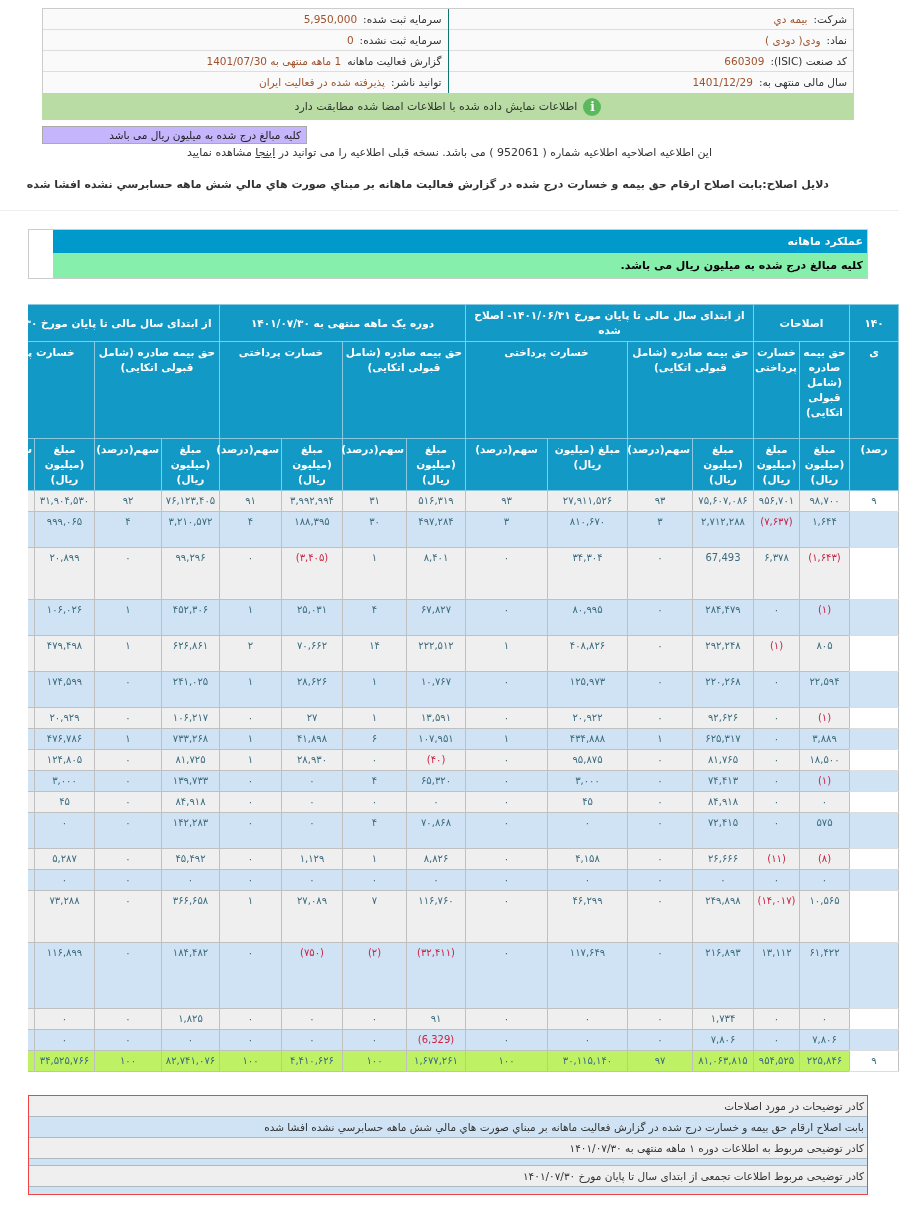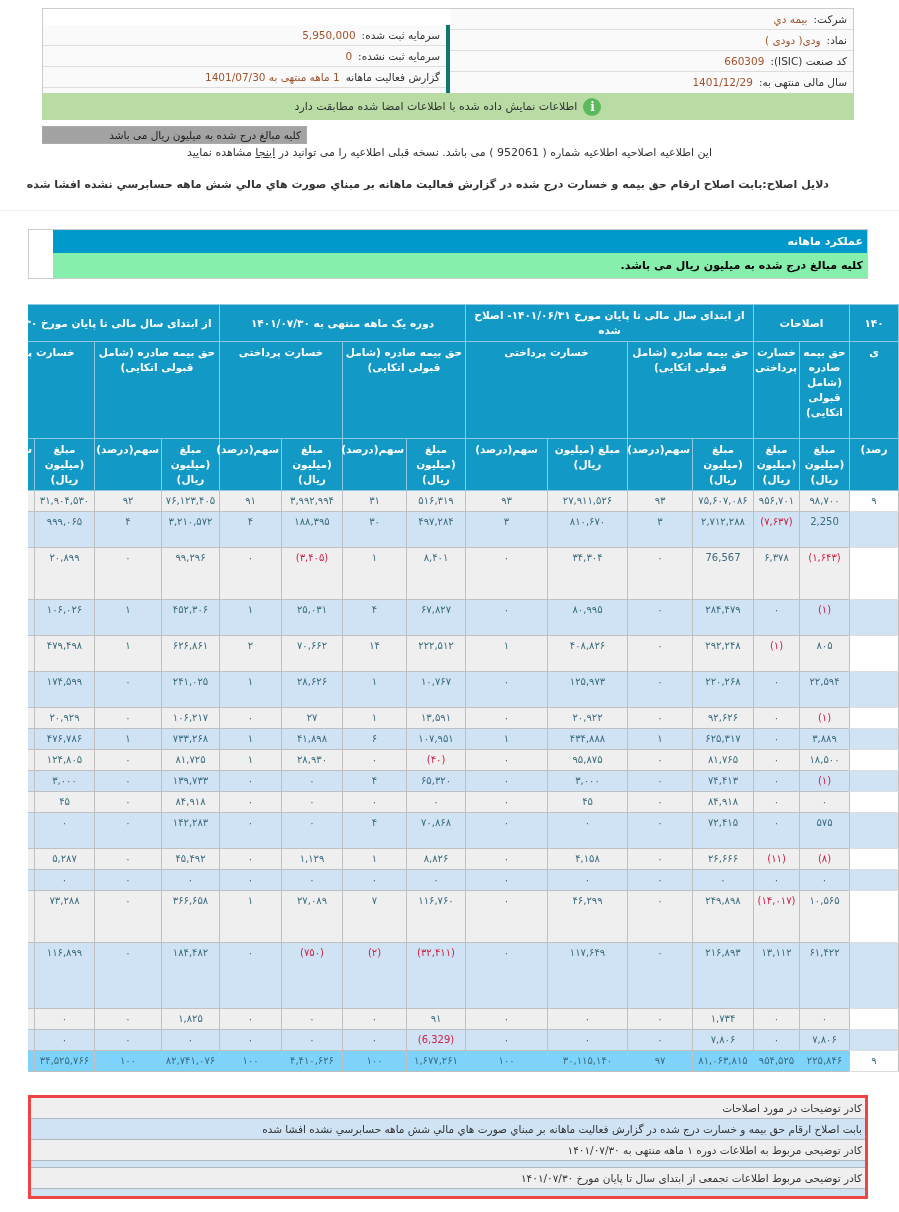--- a/index.html
+++ b/index.html
@@ -8,7 +8,7 @@
 
   .info-box { position: absolute; top: 8px; left: 42px; width: 812px; border: 1px solid #ccc; border-bottom: 3px solid #d9534f; display: flex; direction: ltr; }
   .info-col { flex: 1; direction: rtl; }
-  .info-col.left { border-right: 4px solid #0f766e; margin-top: 16px; }
+  .info-col.left { border-right: 1px solid #0f766e; }
   .info-row { height: 21px; line-height: 21px; padding: 0 6px; border-bottom: 1px solid #ddd; font-size: 10.5px; color: #333; background: #fafafa; white-space: nowrap; }
   .info-row:last-child { border-bottom: none; }
   .info-row .val { color: #a0522d; margin-right: 6px; }

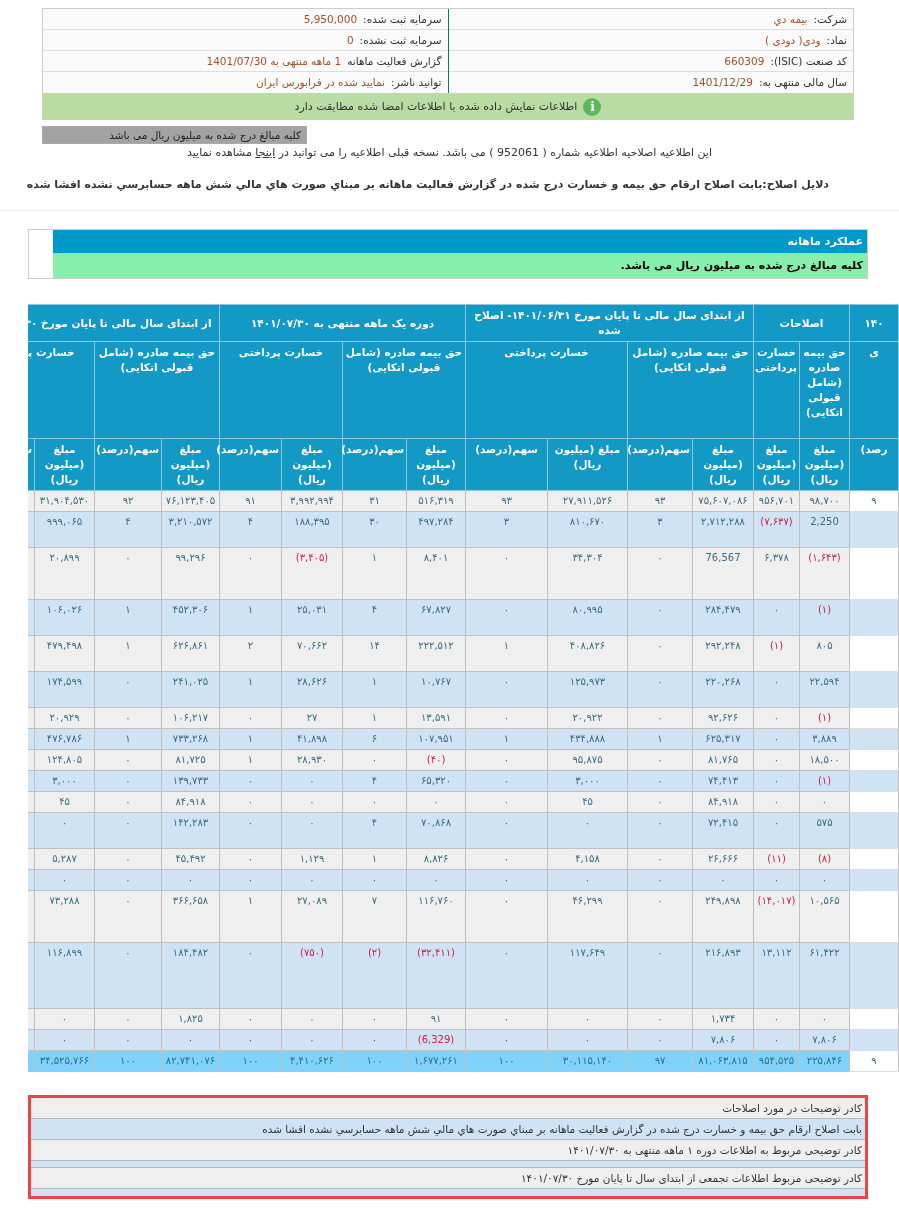--- a/index.html
+++ b/index.html
@@ -58,7 +58,7 @@
     <div class="info-row"><span>سرمایه ثبت شده:</span><span class="val">5,950,000</span></div>
     <div class="info-row"><span>سرمایه ثبت نشده:</span><span class="val">0</span></div>
     <div class="info-row"><span>گزارش فعالیت ماهانه</span><span class="val">1 ماهه منتهی به 1401/07/30</span></div>
-    <div class="info-row"><span>توانید ناشر:</span><span class="val">نمایید شده در فرابورس ایران</span></div>
+    <div class="info-row"><span>توانید ناشر:</span><span class="val">پذیرفته شده در فعالیت ایران</span></div>
   </div>
   <div class="info-col">
     <div class="info-row"><span>شرکت:</span><span class="val">بیمه دي</span></div>

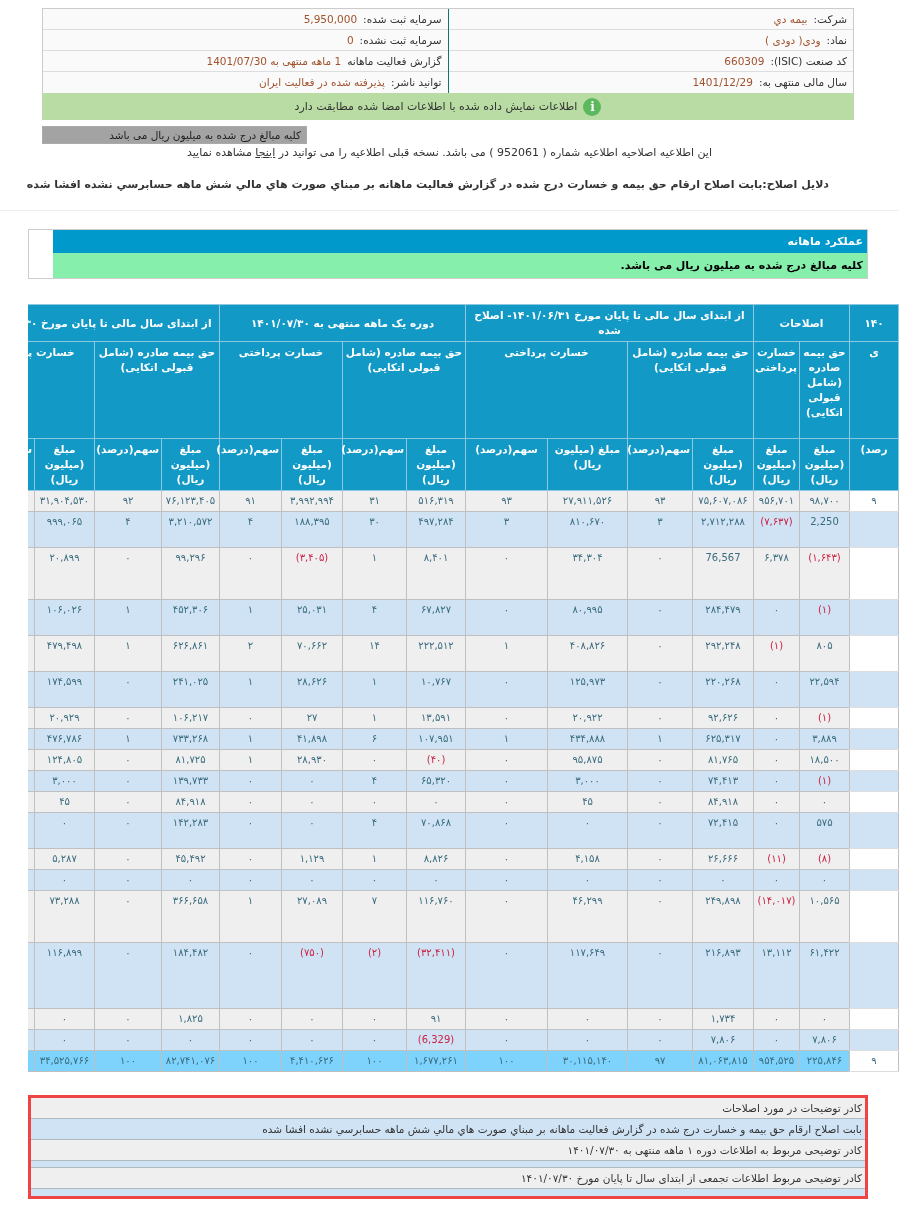--- a/index.html
+++ b/index.html
@@ -16,7 +16,7 @@
   .verify-bar { position: absolute; top: 93px; left: 42px; width: 812px; height: 27px; background: #b8dca3; display: flex; align-items: center; justify-content: center; gap: 6px; font-size: 11px; color: #333; }
   .info-icon { width: 18px; height: 18px; border-radius: 50%; background: #5cb85c; color: #fff; font-weight: bold; font-size: 12px; display: flex; align-items: center; justify-content: center; font-family: "DejaVu Serif", serif; }
 
-  .unit-box { position: absolute; top: 126px; left: 42px; width: 265px; height: 18px; border: 1px solid #aaa; font-size: 10.5px; line-height: 16px; padding-right: 5px; background: #a3a3a3; color: #222; }
+  .unit-box { position: absolute; top: 126px; left: 42px; width: 265px; height: 18px; border: 1px solid #aaa; font-size: 10.5px; line-height: 16px; padding-right: 5px; background: #c4b5fd; color: #222; }
 
   .notice-line { position: absolute; top: 146px; left: 0; width: 899px; text-align: center; font-size: 11px; color: #333; }
   .notice-line a { color: #333; text-decoration: underline; }

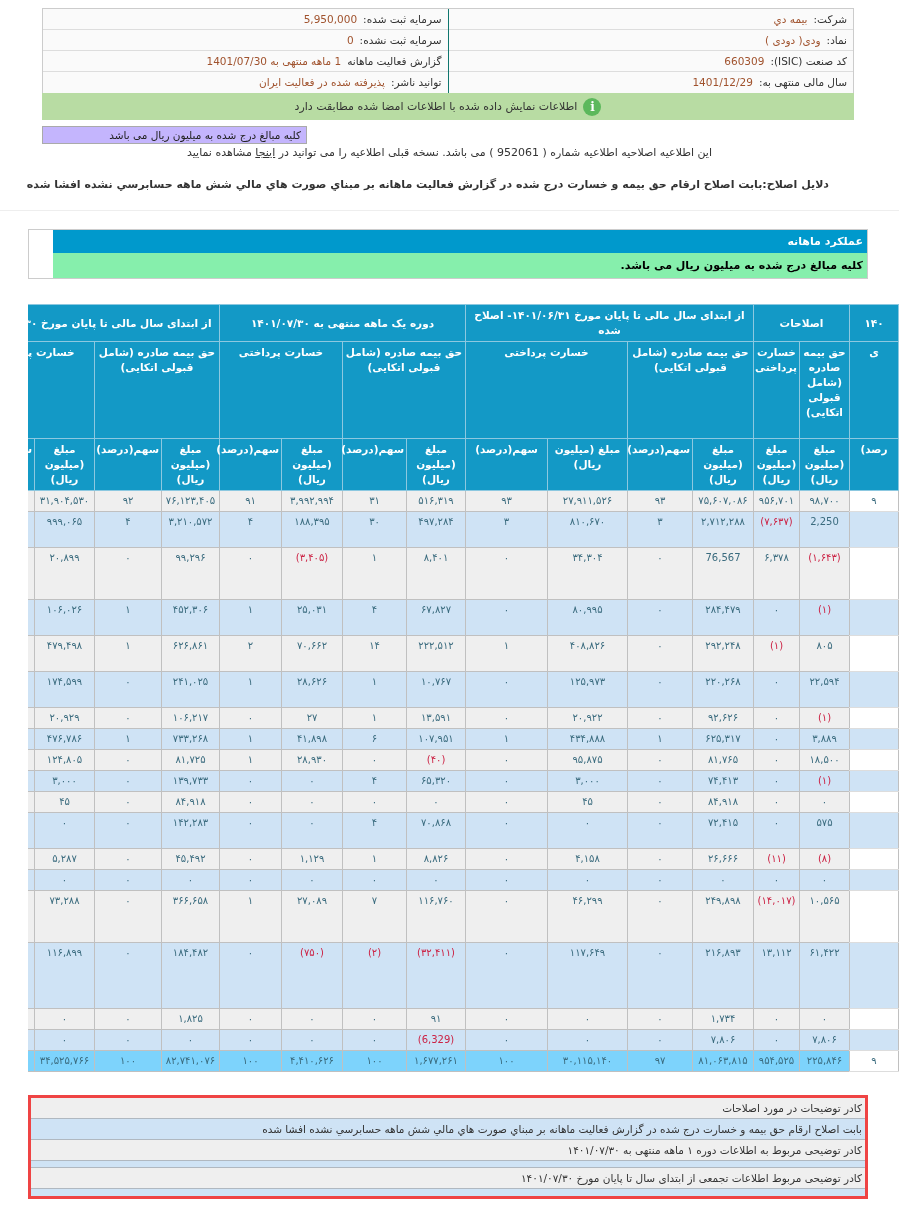--- a/index.html
+++ b/index.html
@@ -165,7 +165,7 @@
         </tr>
         <tr class="even">
           <td class="blank" style="height: 36px;"></td>
-          <td>2,250</td>
+          <td>۱,۶۴۴</td>
           <td class="neg">(۷,۶۳۷)</td>
           <td>۲,۷۱۲,۲۸۸</td>
           <td>۳</td>

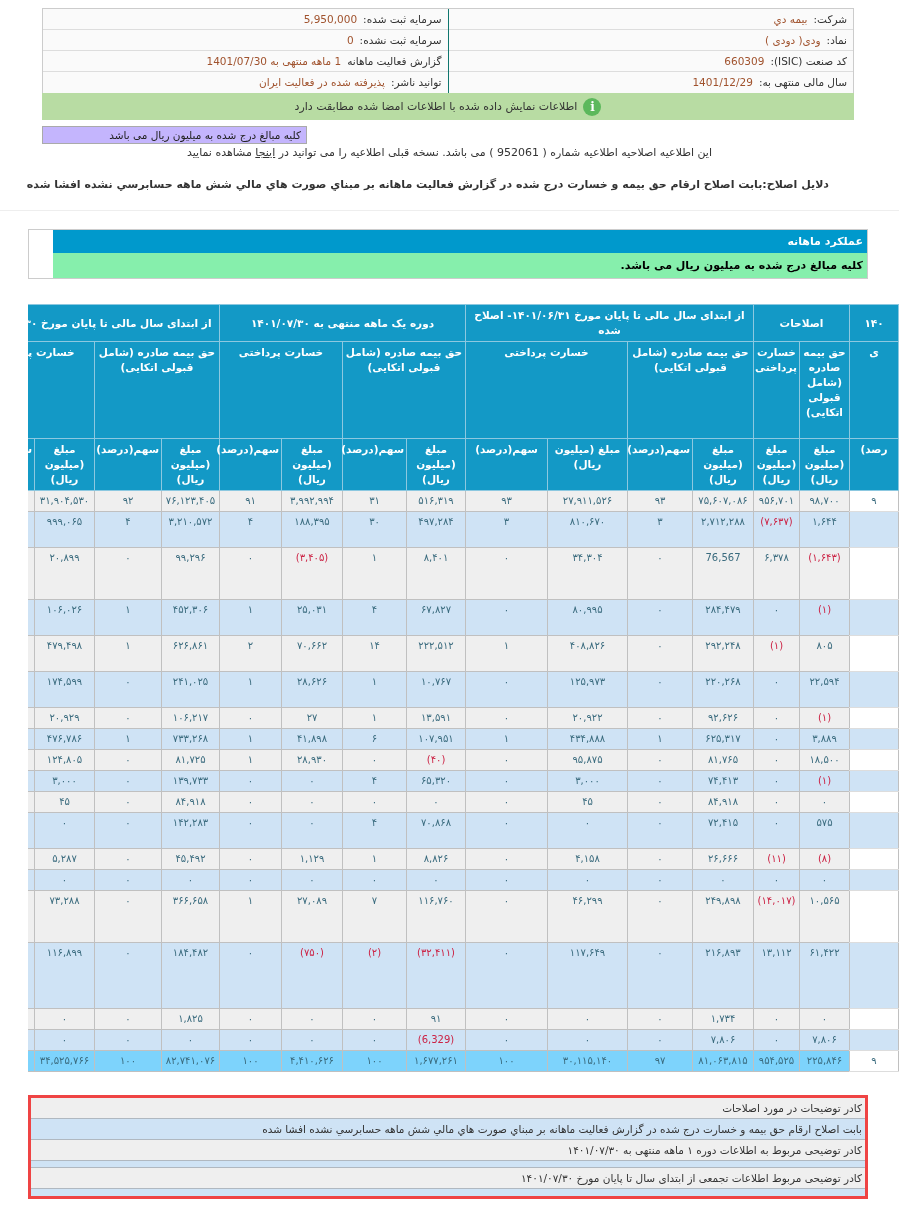--- a/index.html
+++ b/index.html
@@ -184,7 +184,7 @@
           <td class="blank" style="height: 52px;"></td>
           <td class="neg">(۱,۶۴۳)</td>
           <td>۶,۳۷۸</td>
-          <td>76,567</td>
+          <td>67,493</td>
           <td>۰</td>
           <td>۳۴,۳۰۴</td>
           <td>۰</td>

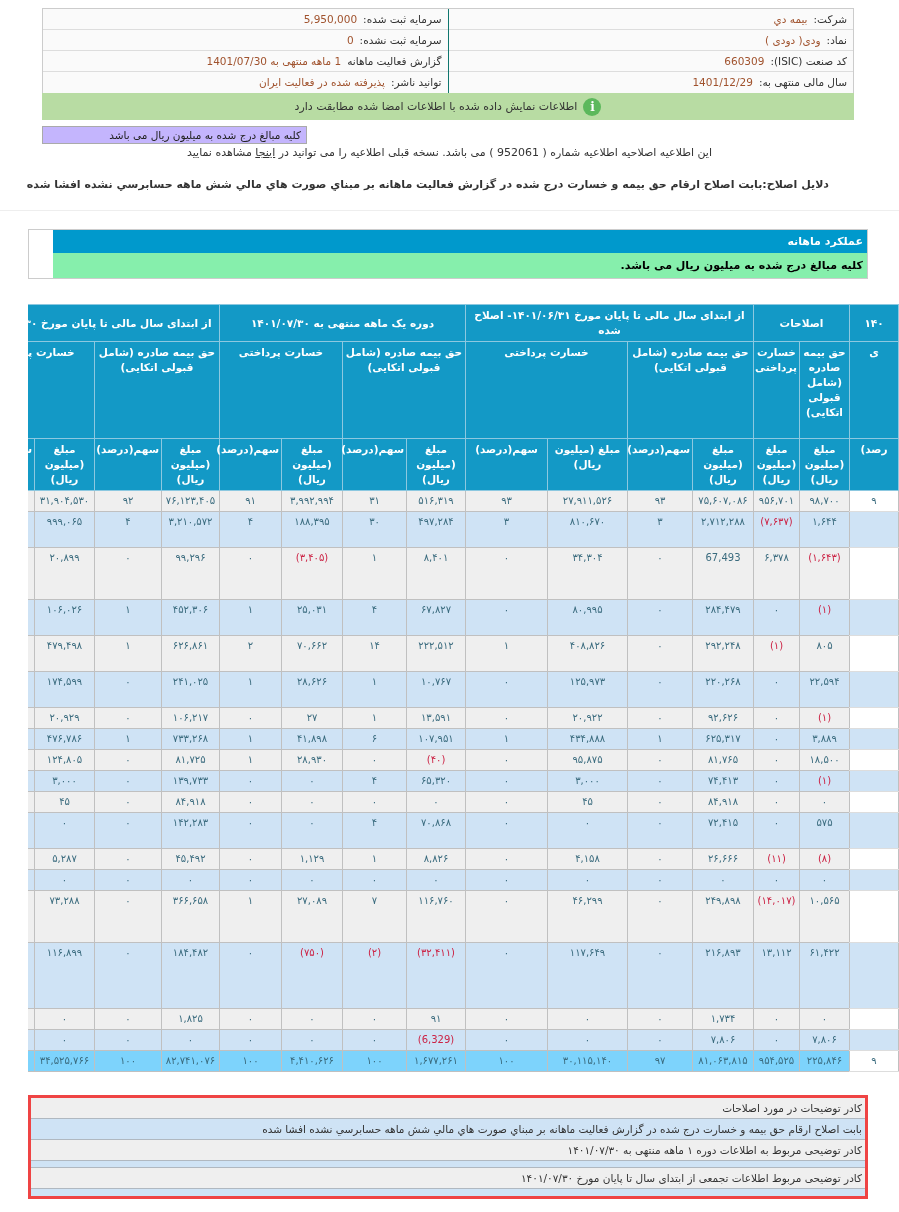--- a/index.html
+++ b/index.html
@@ -36,7 +36,7 @@
   table.data td { border: 1px solid #c0c0c0; text-align: center; vertical-align: top; padding-top: 4px; color: #3a6b7e; height: 21px; white-space: nowrap; }
   table.data tr.odd td { background: #efefef; }
   table.data tr.even td { background: #cfe3f5; }
-  table.data tr.total td { background: #7dd3fc; }
+  table.data tr.total td { background: #bef264; }
   table.data td.neg { color: #cc2244; }
   table.data td.blank { background: #fff !important; border-top: 1px solid #ddd; border-bottom: 1px solid #ddd; }
   table.data tr.even td.blank { background: #cfe3f5 !important; }

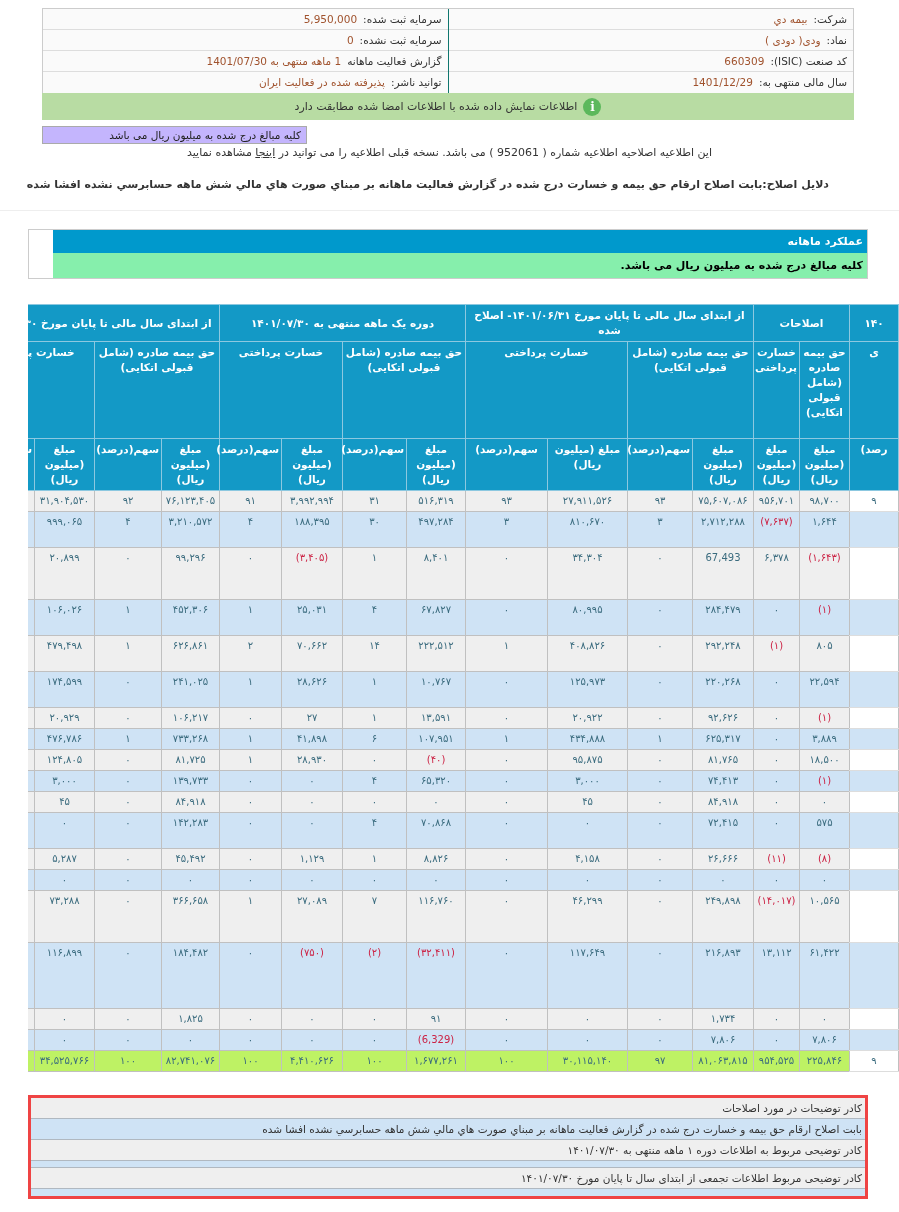--- a/index.html
+++ b/index.html
@@ -41,7 +41,7 @@
   table.data td.blank { background: #fff !important; border-top: 1px solid #ddd; border-bottom: 1px solid #ddd; }
   table.data tr.even td.blank { background: #cfe3f5 !important; }
 
-  .notes { position: absolute; top: 1095px; left: 28px; width: 840px; border: 3px solid #ef4444; }
+  .notes { position: absolute; top: 1095px; left: 28px; width: 840px; border: 1px solid #ef4444; }
   .note-row { font-size: 10.5px; color: #333; padding-right: 3px; border-bottom: 1px solid #b0b8c0; white-space: nowrap; }
   .note-row.title { background: #efefef; height: 21px; line-height: 21px; }
   .note-row.body { background: #cfe3f5; height: 21px; line-height: 21px; }

